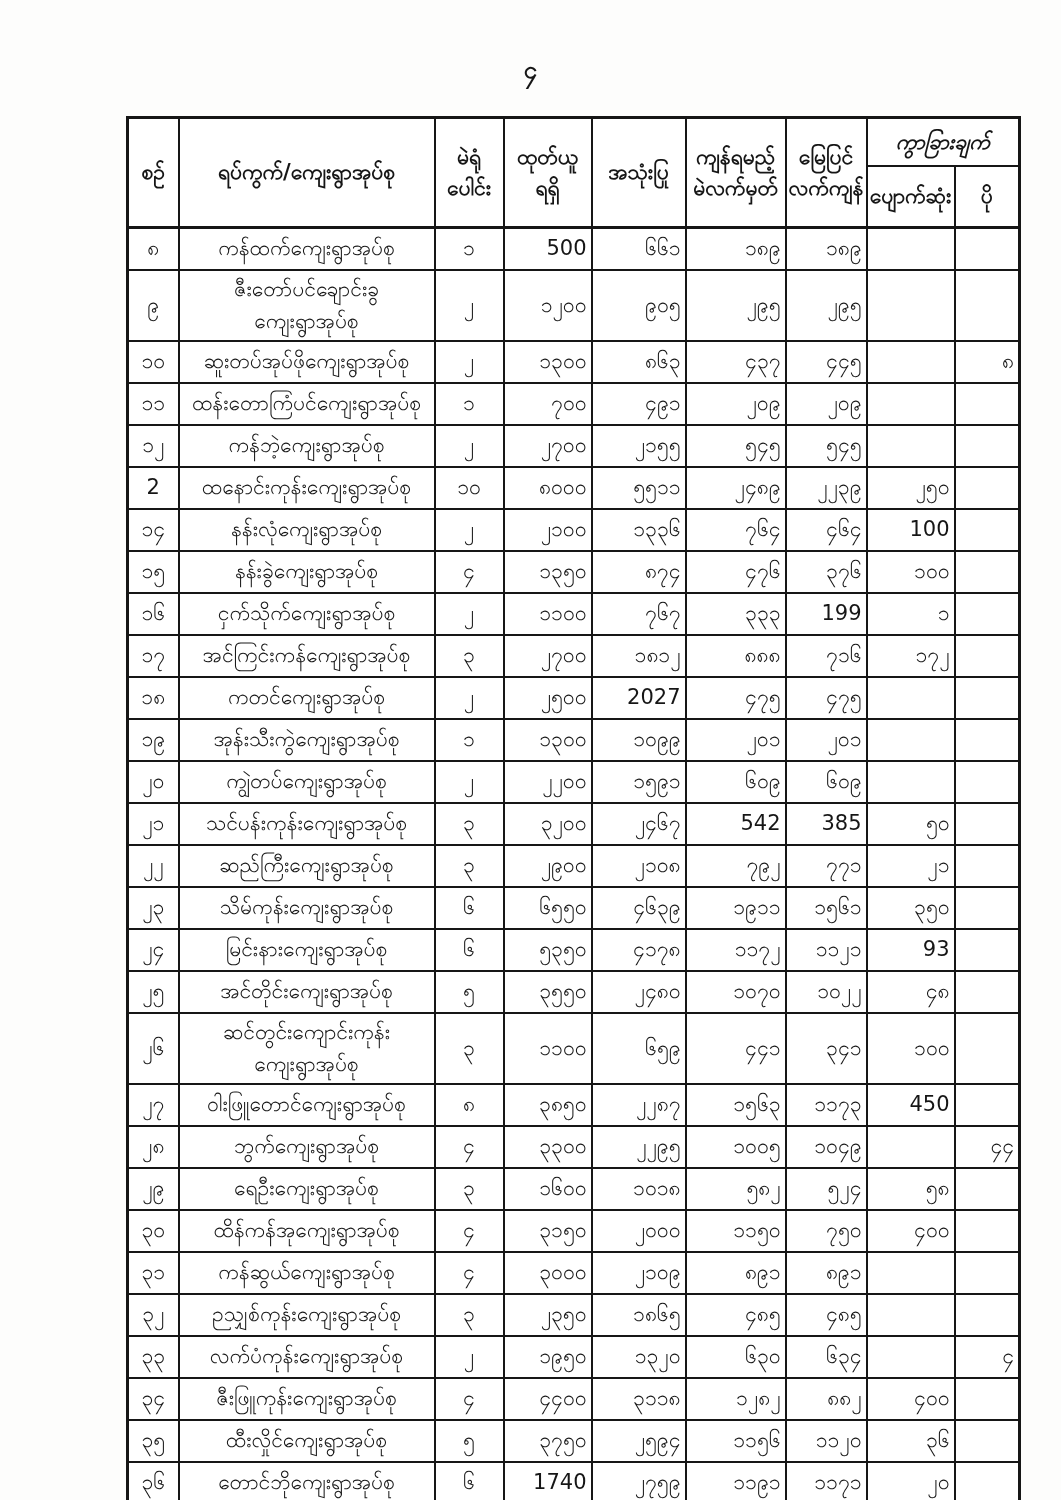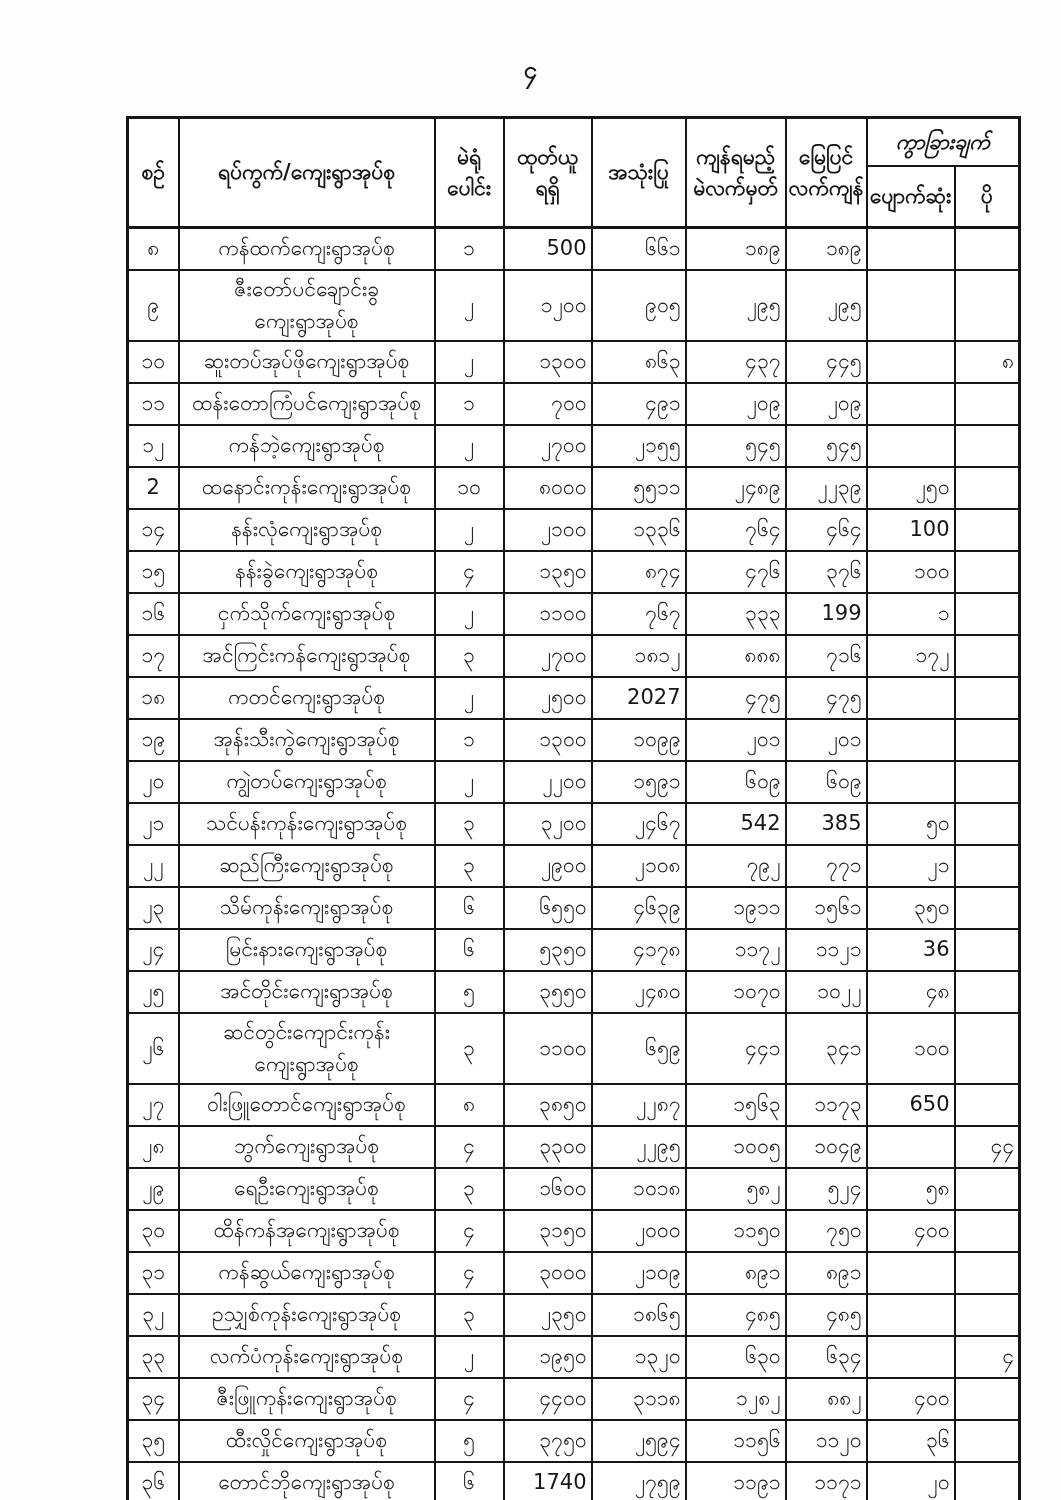--- a/index.html
+++ b/index.html
@@ -285,7 +285,7 @@
           <td class="c-num">၄၁၇၈</td>
           <td class="c-num">၁၁၇၂</td>
           <td class="c-num">၁၁၂၁</td>
-          <td class="c-num">36</td>
+          <td class="c-num">93</td>
           <td class="c-num"></td>
         </tr>
         <tr>

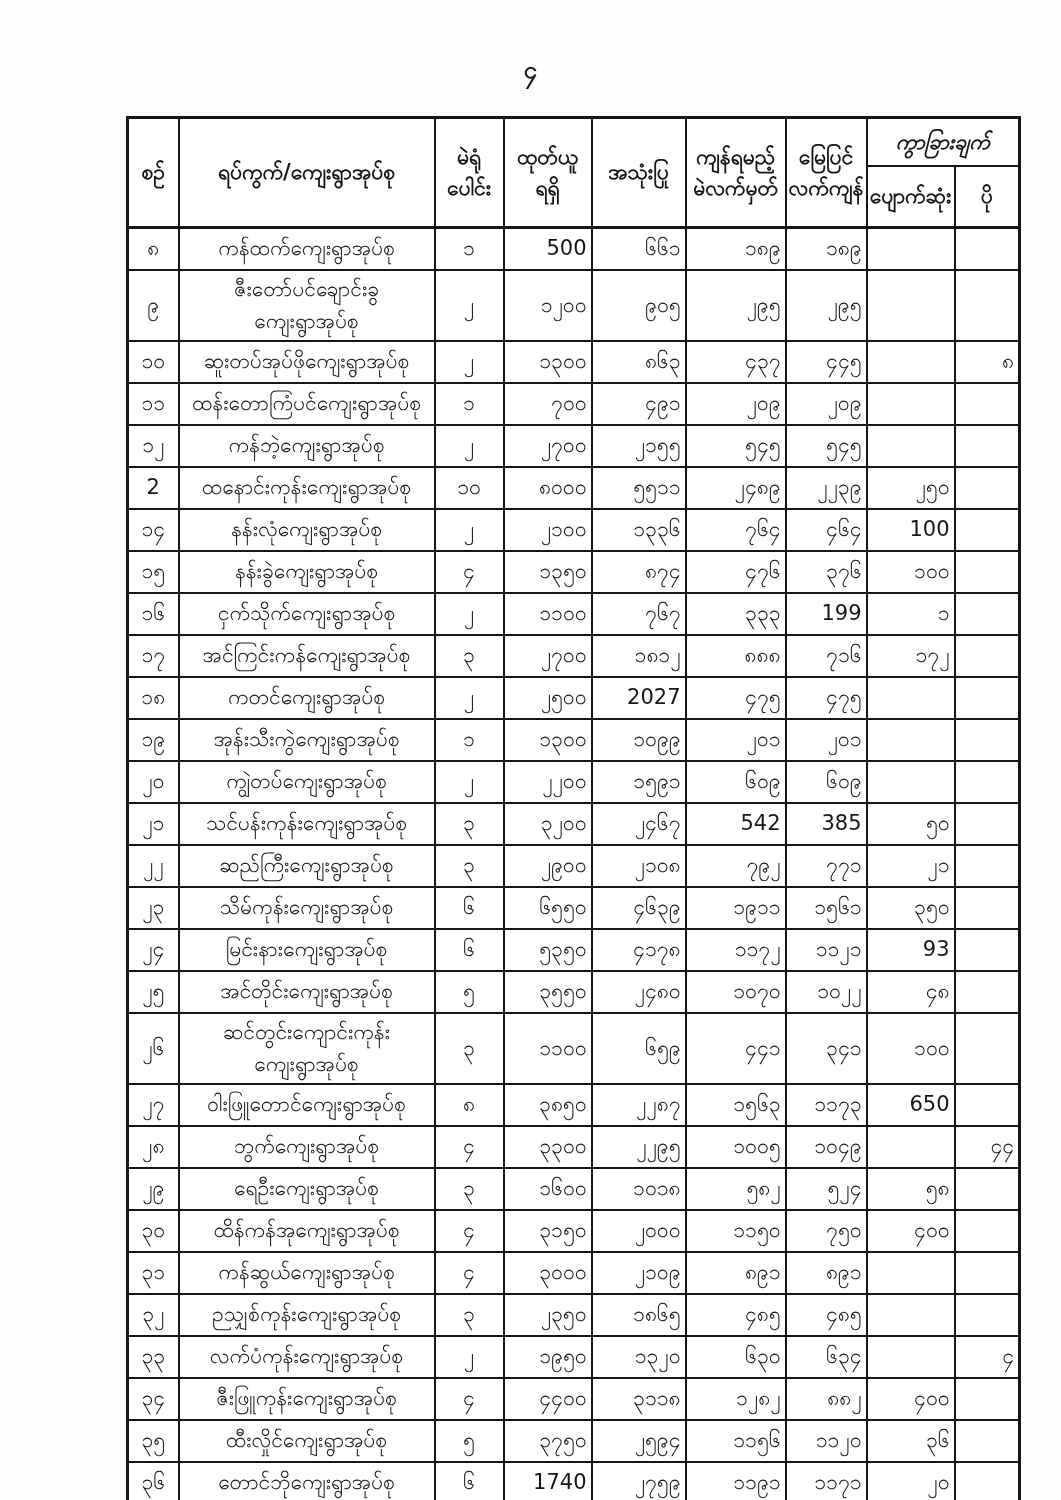--- a/index.html
+++ b/index.html
@@ -319,7 +319,7 @@
           <td class="c-num">၂၂၈၇</td>
           <td class="c-num">၁၅၆၃</td>
           <td class="c-num">၁၁၇၃</td>
-          <td class="c-num">650</td>
+          <td class="c-num">450</td>
           <td class="c-num"></td>
         </tr>
         <tr>

